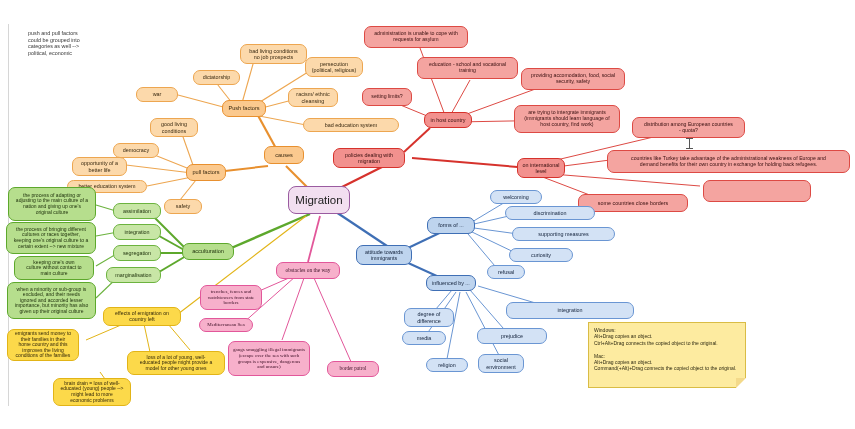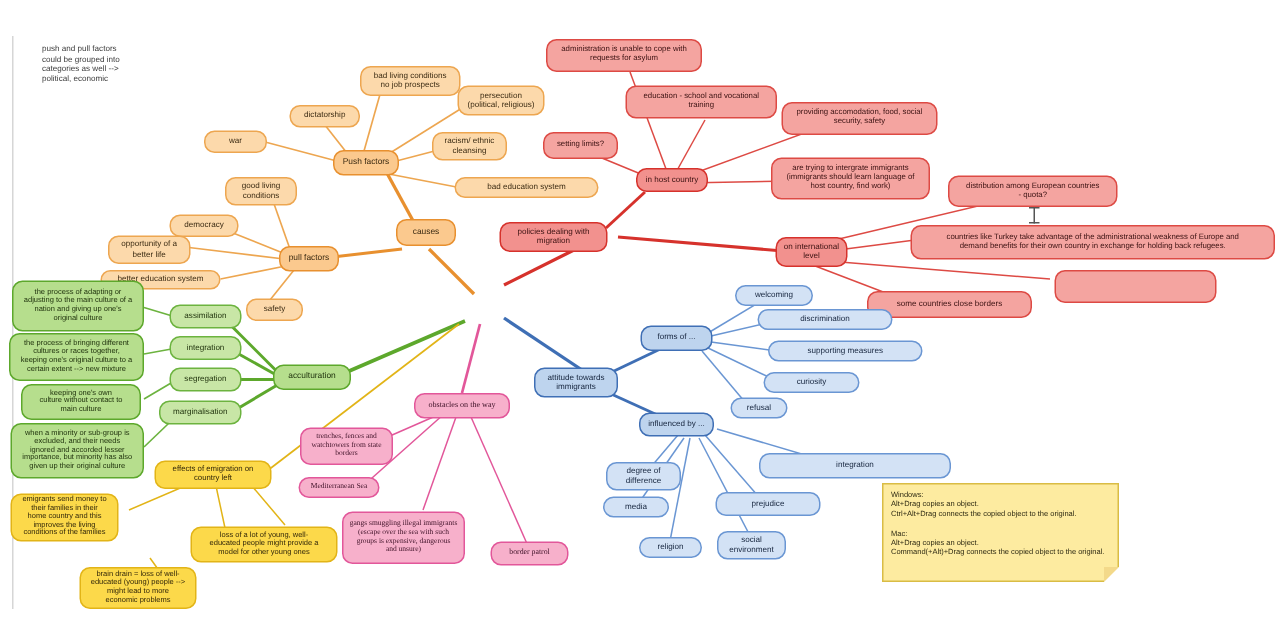--- a/index.html
+++ b/index.html
@@ -150,6 +150,7 @@
 categories as well --&gt;
 political, economic</div>
 
+  <div class="node c-center" style="left:288px;top:186px;width:62px;height:28px;font-size:11.5px;">Migration</div>
 
   <div class="node c-orange" style="left:264px;top:146px;width:40px;height:18px;font-size:5.6px;">causes</div>
   <div class="node c-orange" style="left:222px;top:100px;width:44px;height:17px;font-size:5.6px;">Push factors</div>

